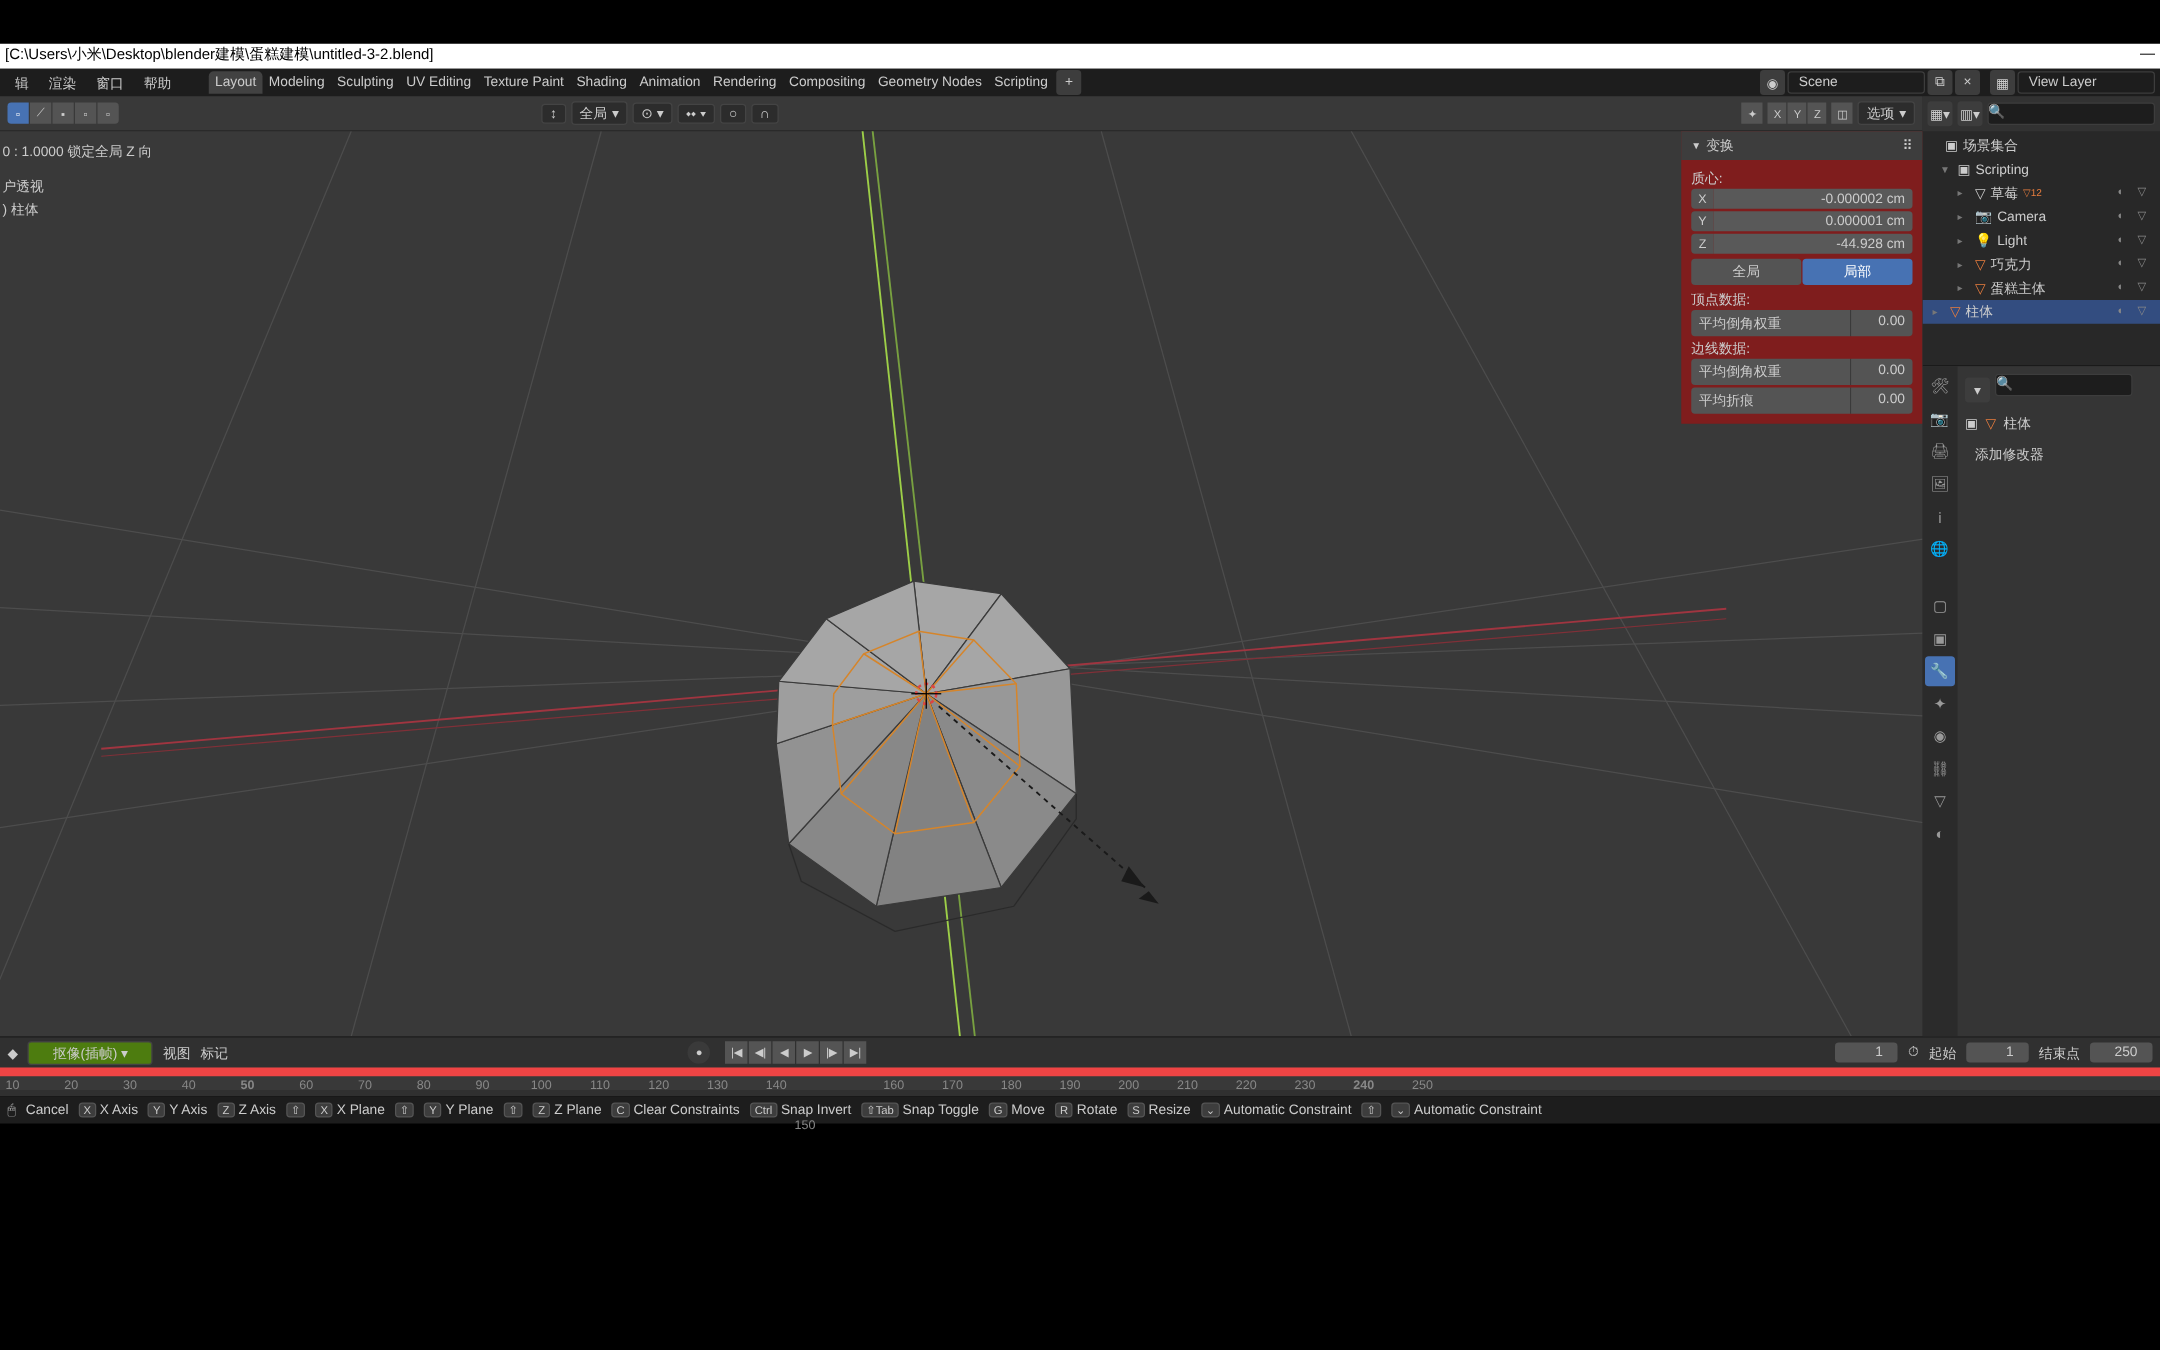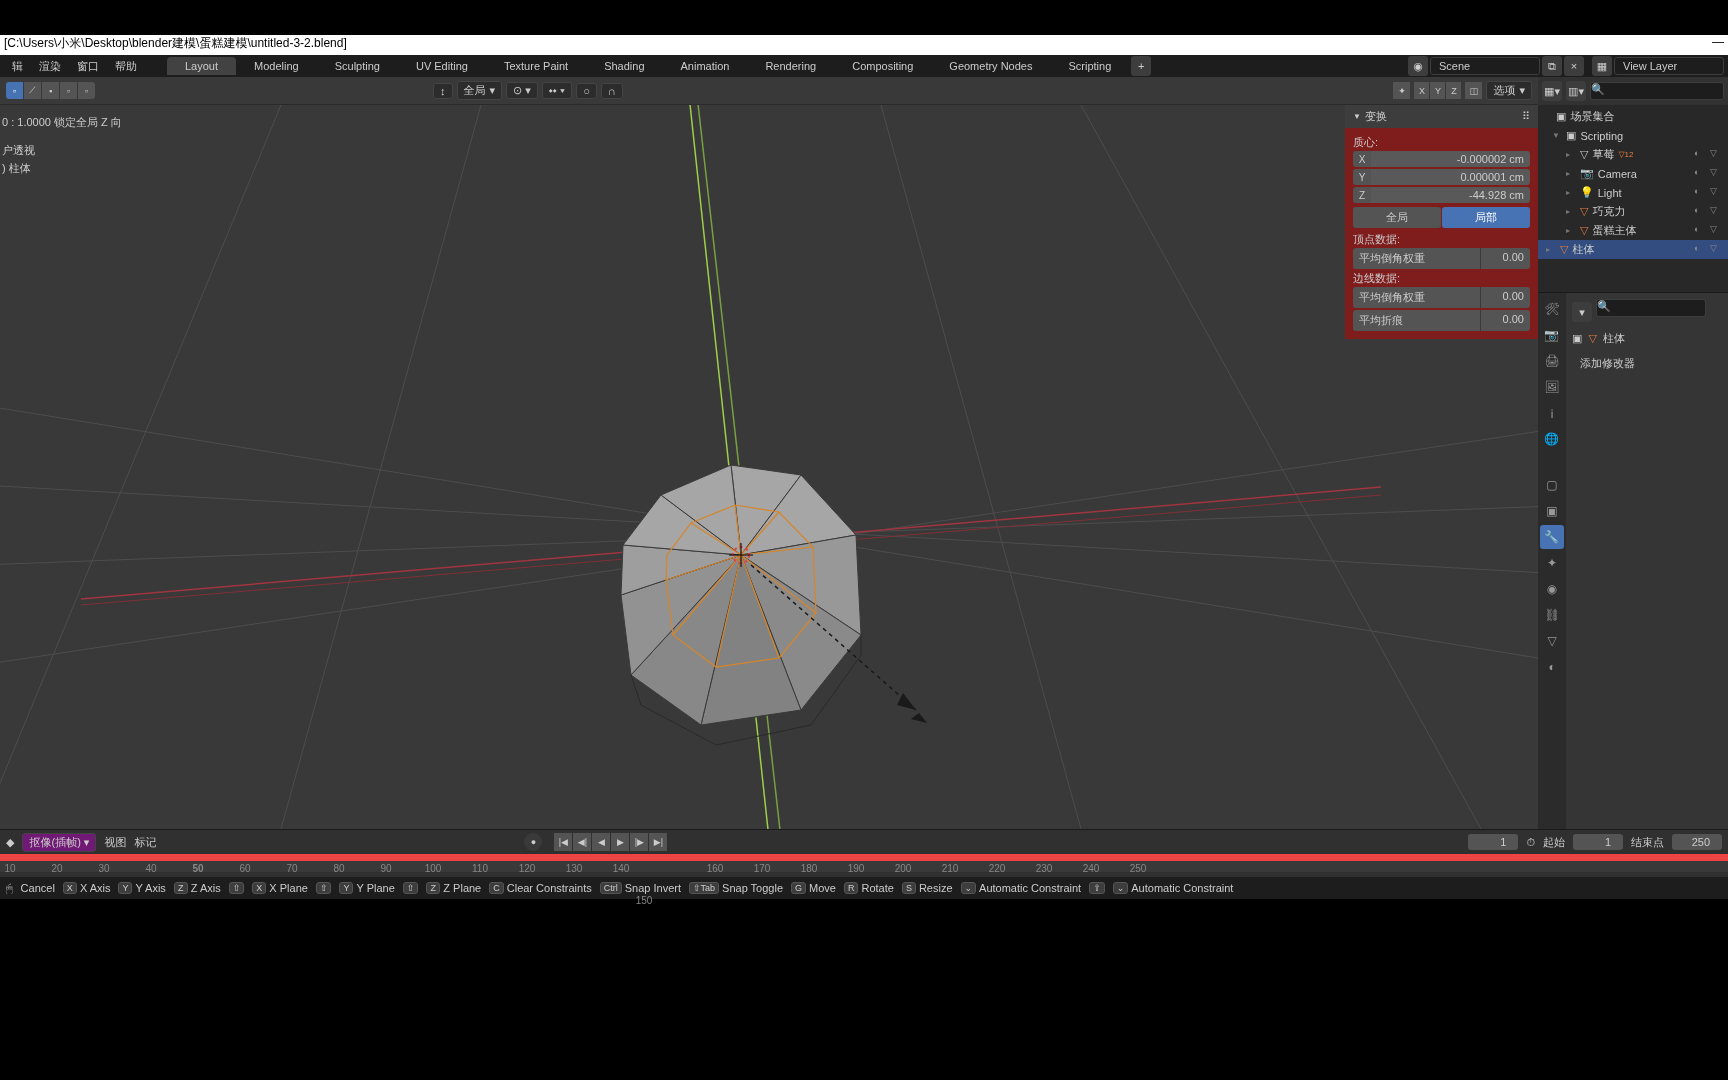--- a/index.html
+++ b/index.html
@@ -11,7 +11,7 @@
 .menubar{height:22px;background:#1d1d1d;display:flex;align-items:center;padding:0 4px;gap:2px}
 .menubar .menu{padding:2px 8px;cursor:pointer}
 .tabs{display:flex;margin-left:20px}
-.tabs .tab{padding:3px 18px;border-radius:4px 4px 0 0}
+.tabs .tab{padding:3px 5px;border-radius:4px 4px 0 0}
 .tabs .tab.active{background:#424242}
 .scenerow{margin-left:auto;display:flex;align-items:center;gap:2px}
 .scenebox{background:#1d1d1d;border:1px solid #3d3d3d;padding:2px 8px;width:110px;border-radius:3px}

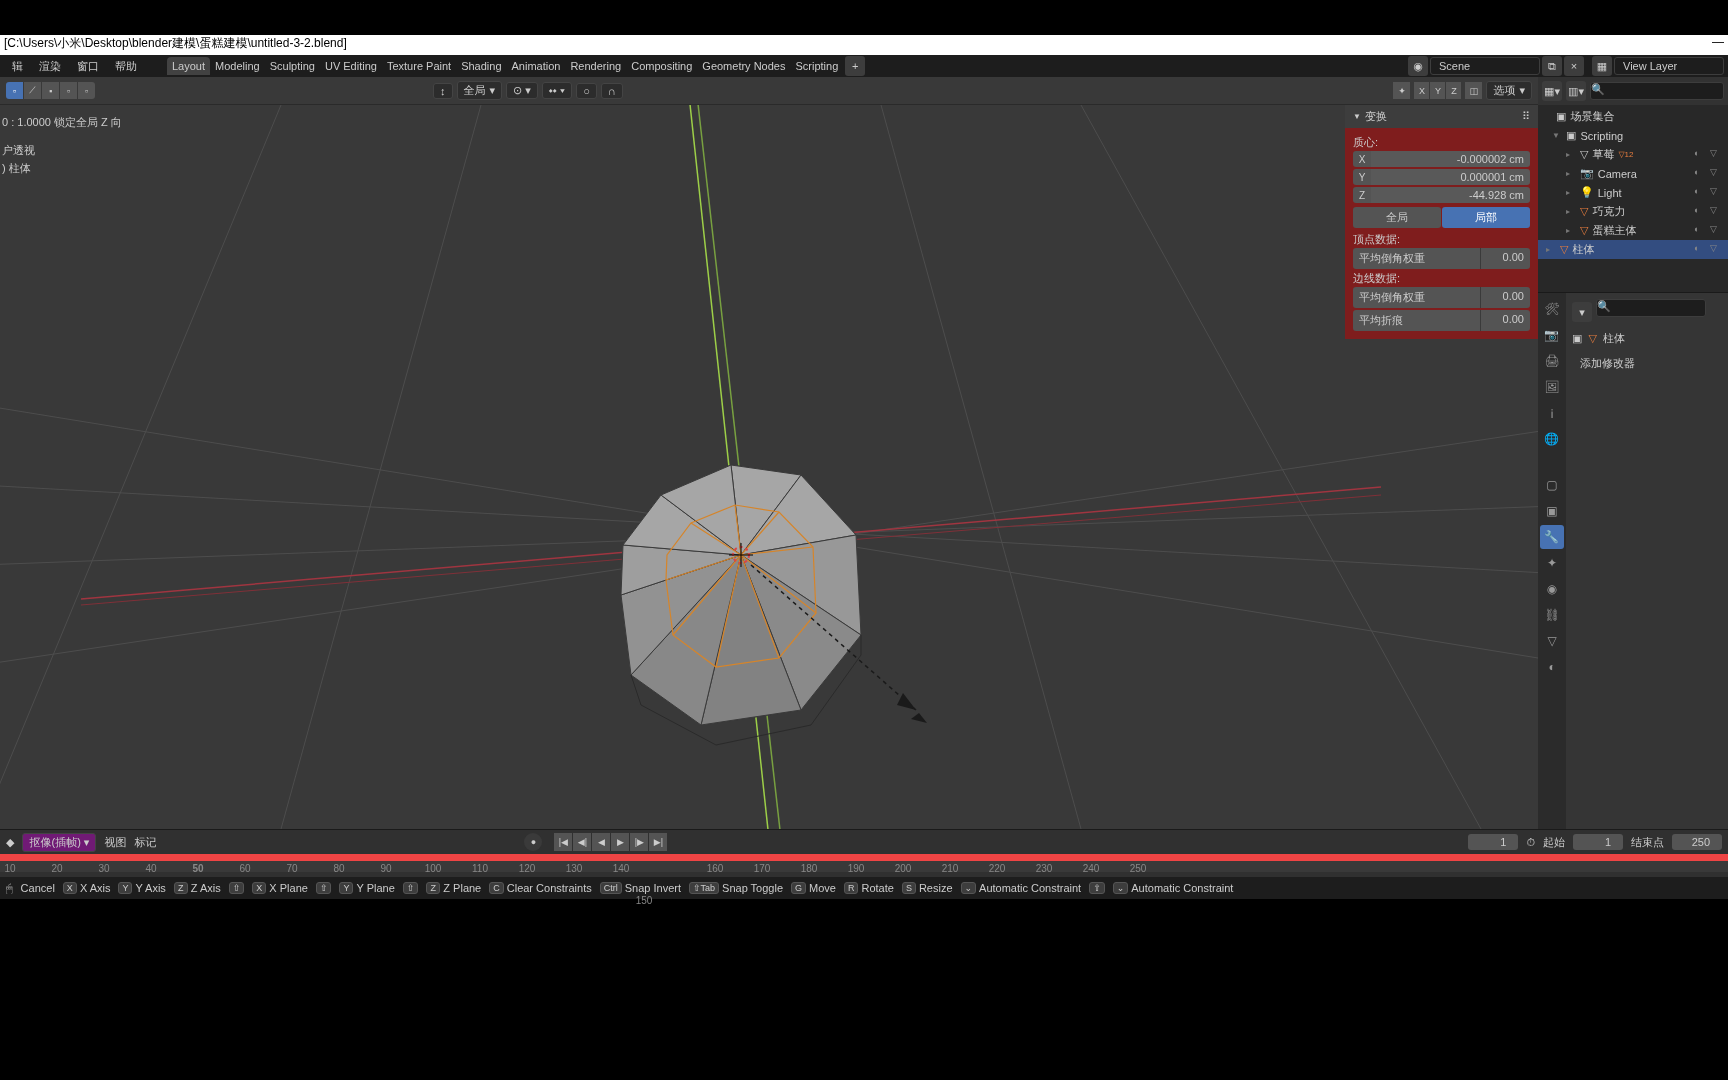--- a/index.html
+++ b/index.html
@@ -66,7 +66,7 @@
 .props .addmod{padding:4px 8px;cursor:pointer}
 .timeline{height:48px;background:#303030;border-top:1px solid #1a1a1a}
 .timeline .hdr{height:24px;display:flex;align-items:center;padding:0 6px;gap:8px}
-.timeline .hdr .dd{background:#701a75;border:1px solid #444;padding:1px 6px;border-radius:3px}
+.timeline .hdr .dd{background:#4d7c0f;border:1px solid #444;padding:1px 19px;border-radius:3px}
 .timeline .play{margin-left:360px;display:flex;gap:1px}
 .timeline .play div{width:18px;height:18px;background:#545454;display:flex;align-items:center;justify-content:center;font-size:9px;cursor:pointer}
 .timeline .frames{margin-left:auto;display:flex;gap:8px;align-items:center}

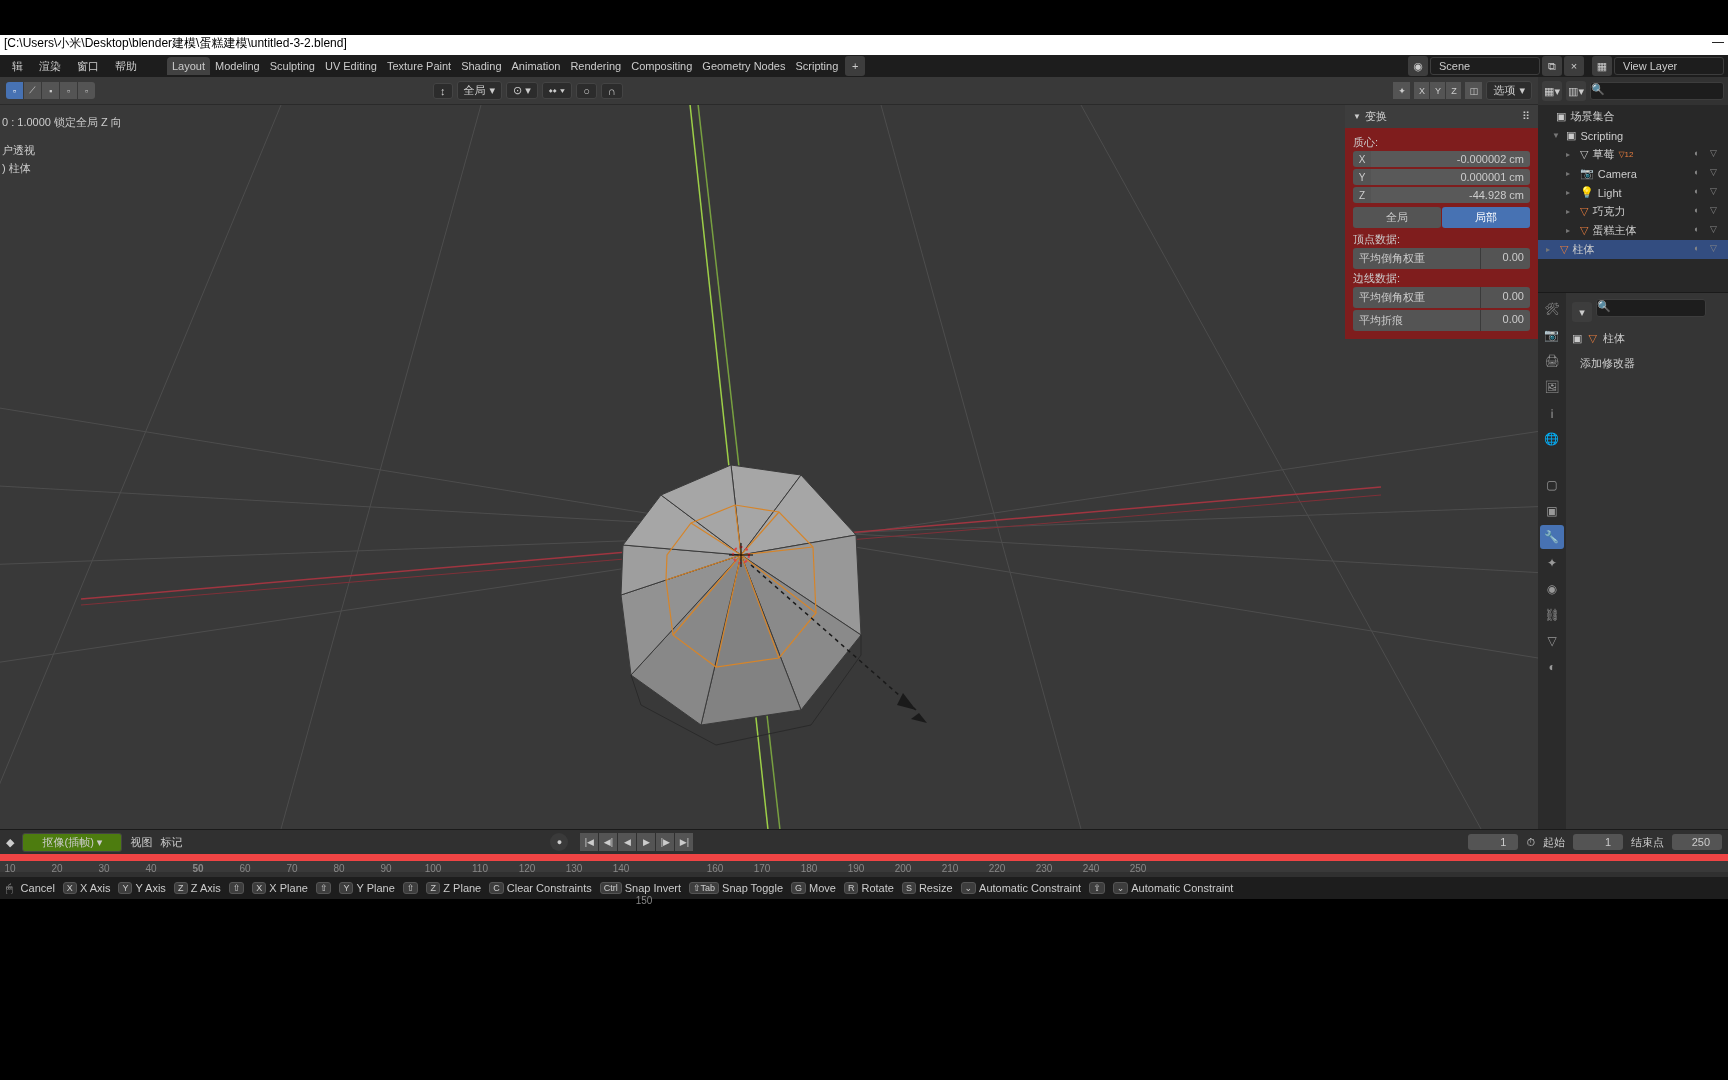--- a/index.html
+++ b/index.html
@@ -433,7 +433,7 @@
       <span style="left: 950px;">210</span>
       <span style="left: 997px;">220</span>
       <span style="left: 1044px;">230</span>
-      <span style="left: 1091px;">240</span>
+      <span style="left: 1091px; font-weight: bold;">240</span>
       <span style="left: 1138px;">250</span>
     </div>
 </div>

